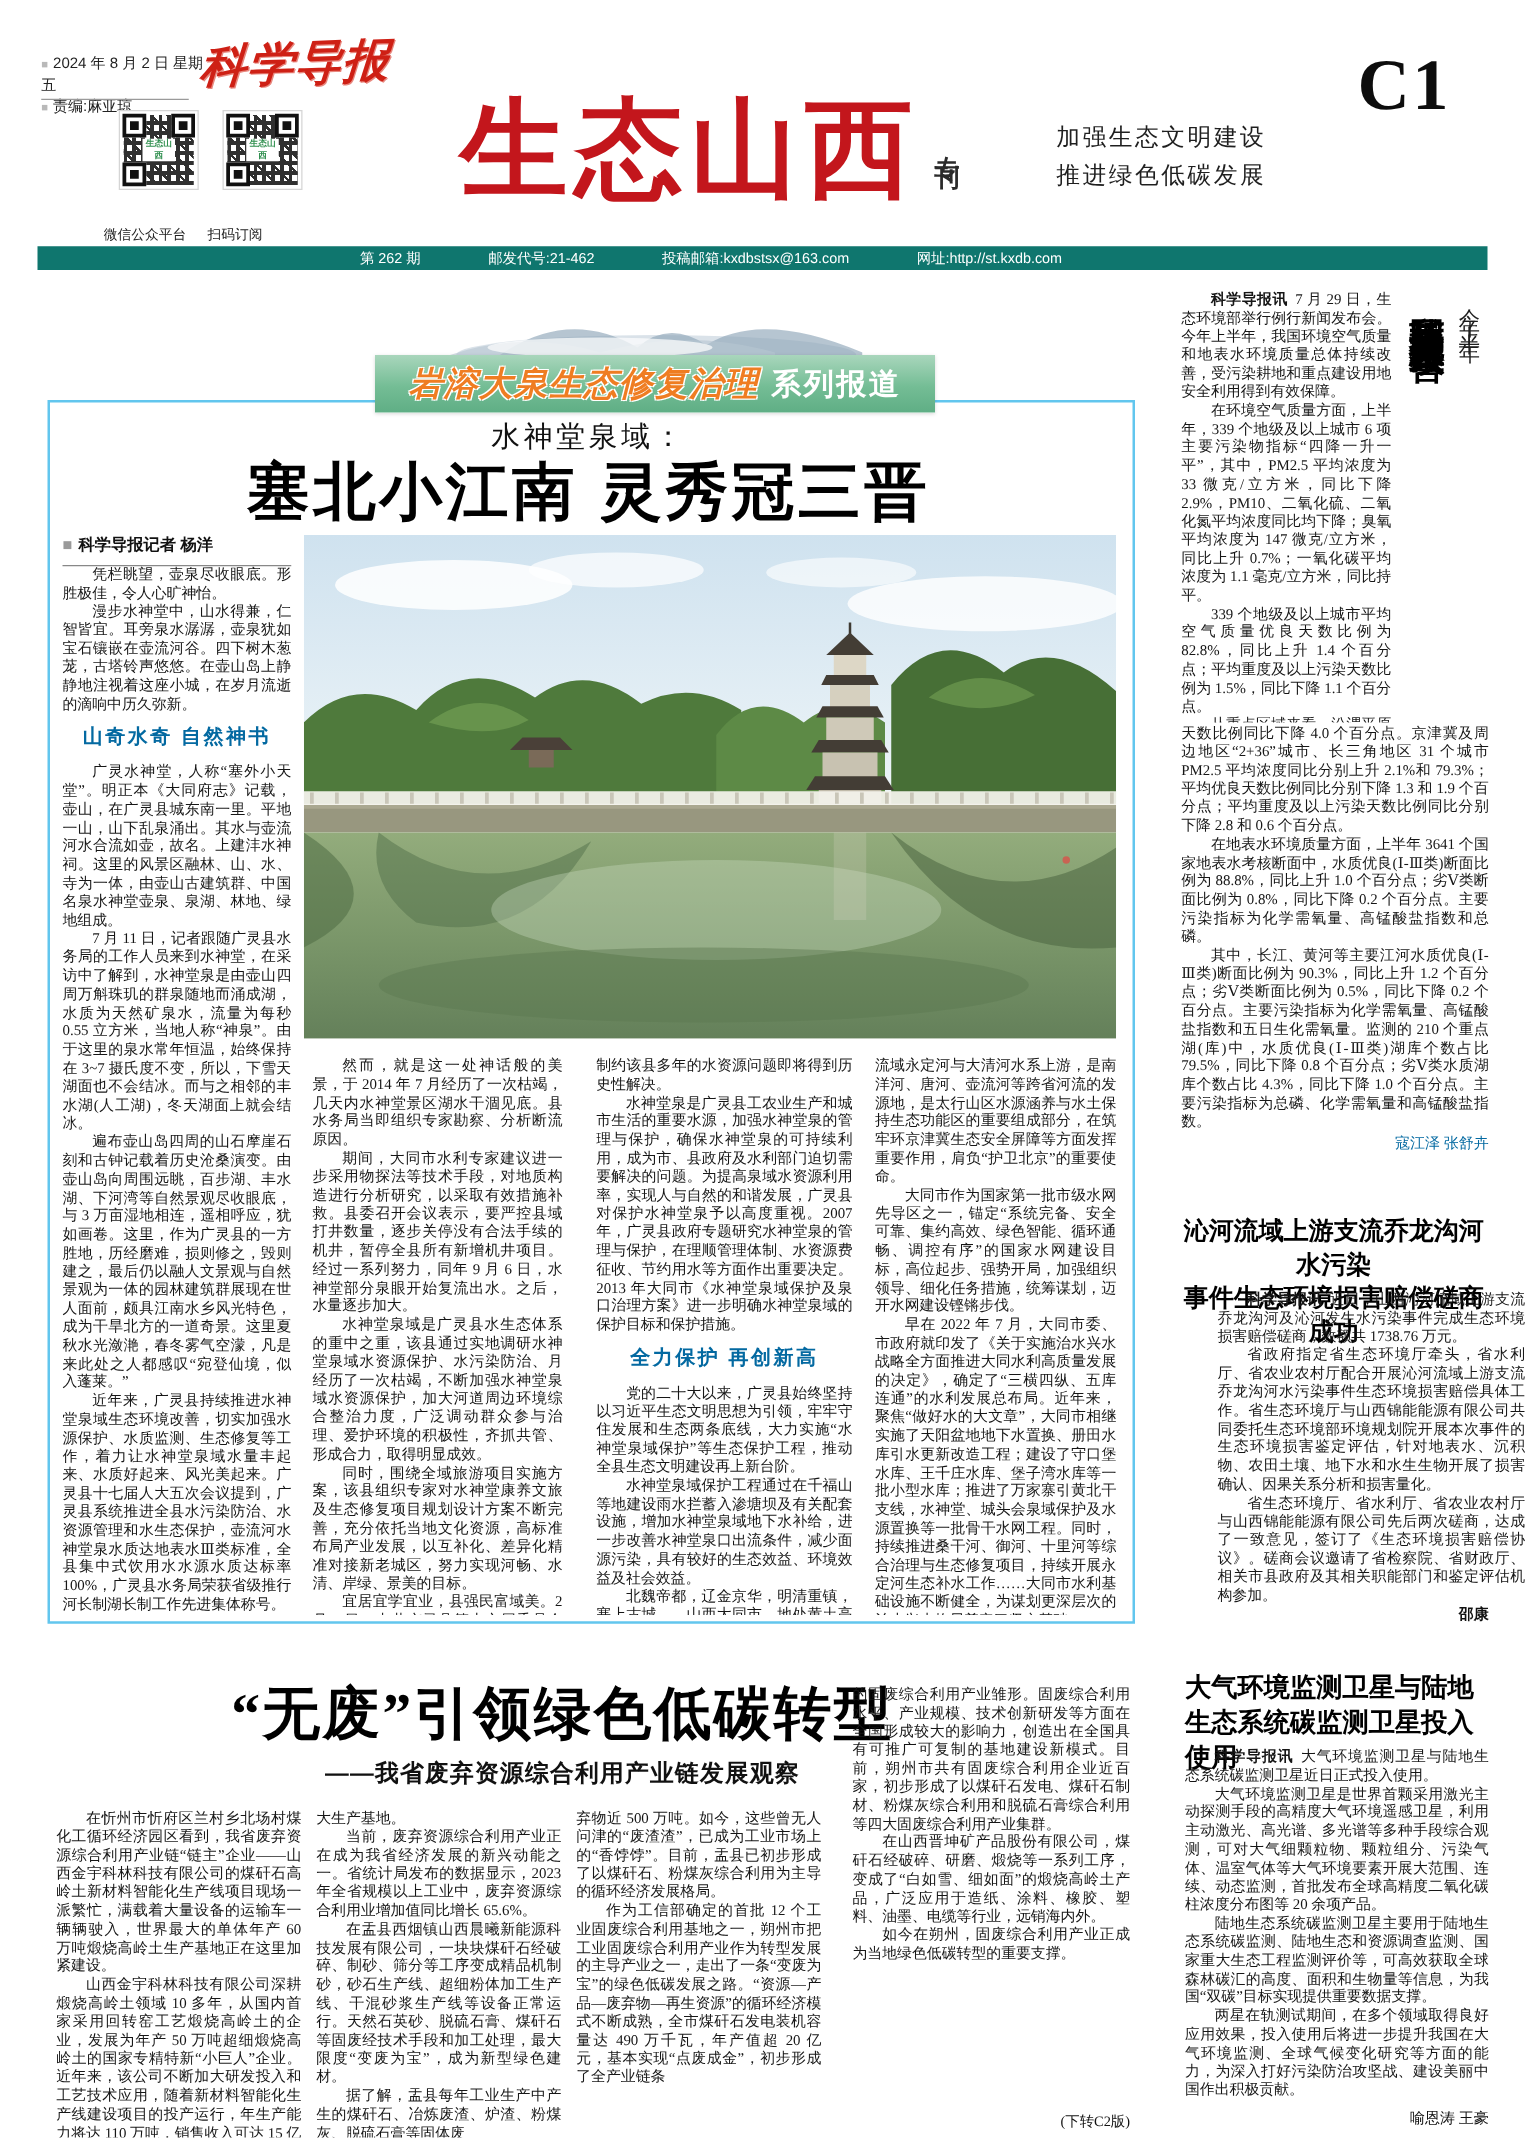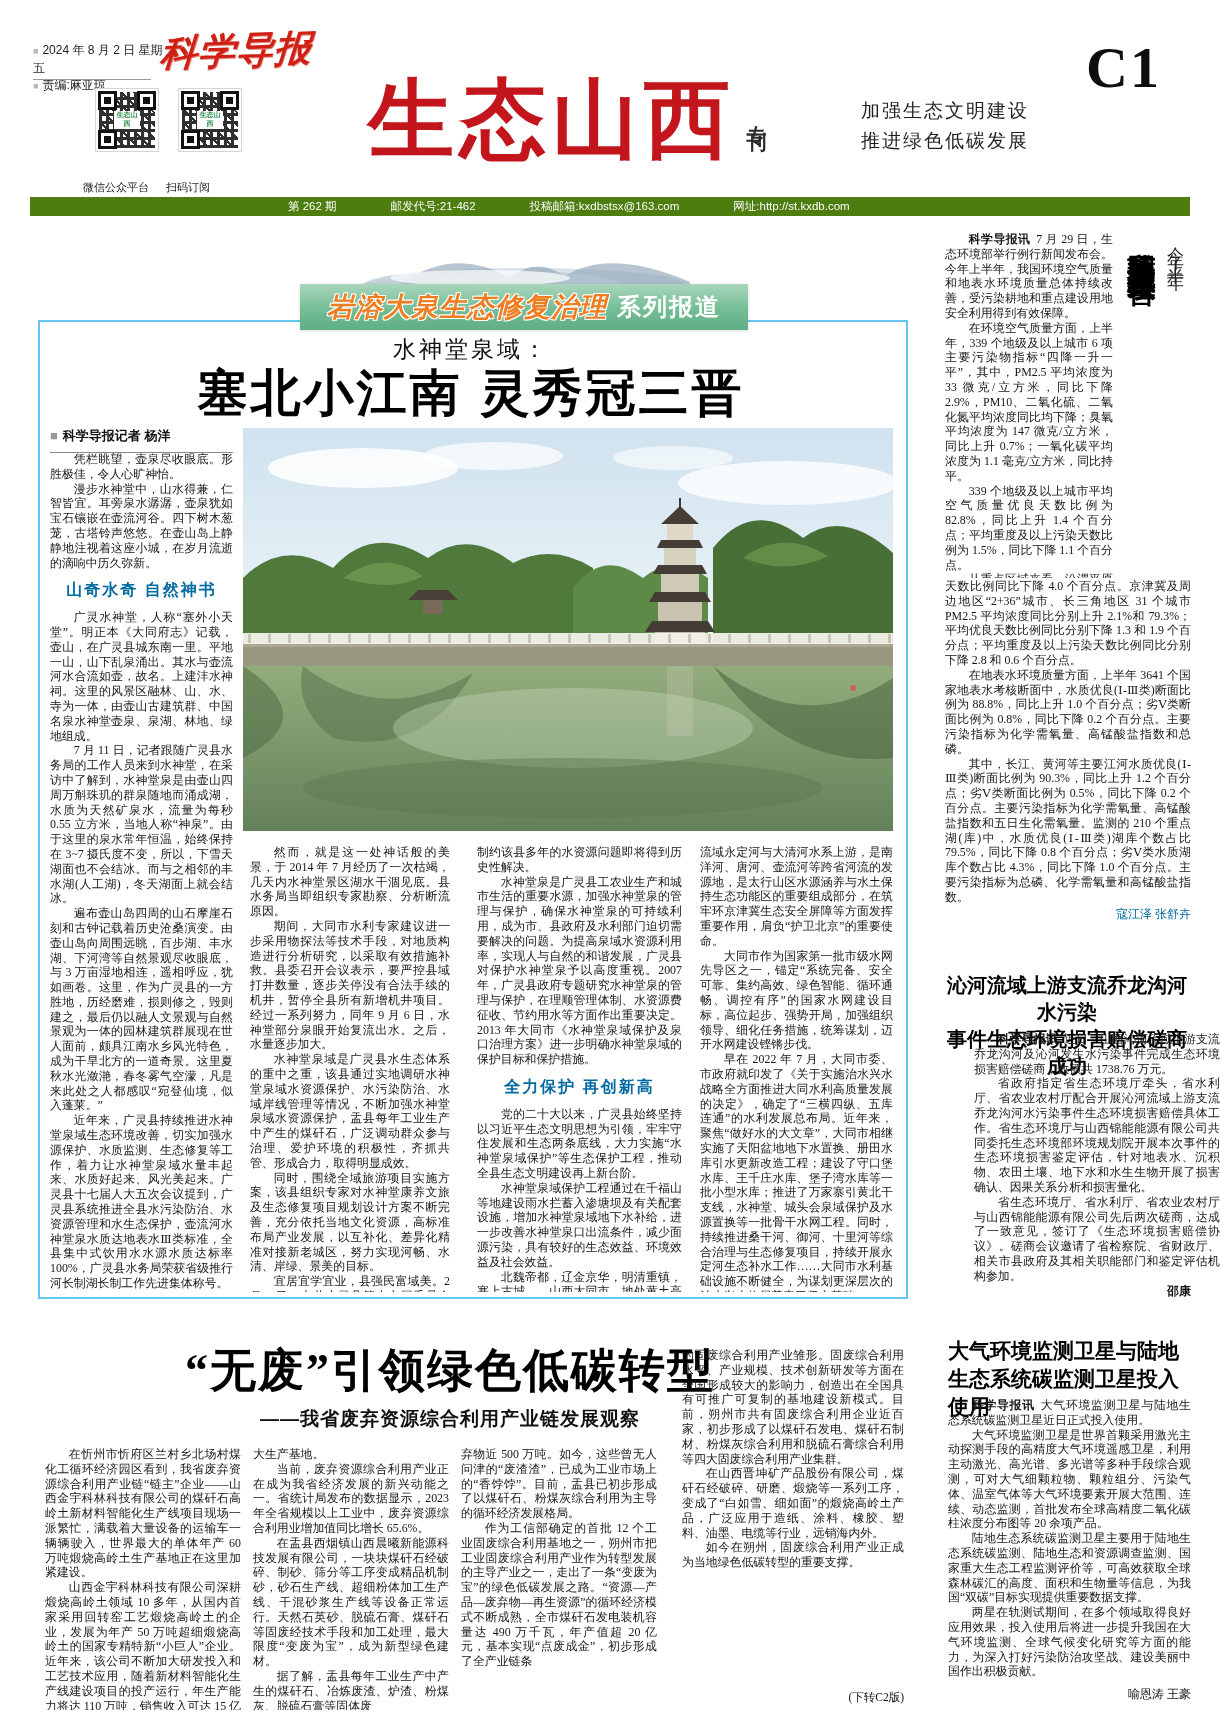--- a/index.html
+++ b/index.html
@@ -30,7 +30,7 @@
               color:#c3161c;letter-spacing:6px;font-family:"Liberation Serif","DejaVu Serif",serif;}
   .supplement{left:744px;top:108px;height:70px;writing-mode:vertical-rl;text-orientation:upright;
               font-size:20px;letter-spacing:8px;color:#2a2a2a;font-weight:600;}
-  .slogan{left:845px;top:96px;width:200px;font-size:19px;line-height:30px;letter-spacing:2px;color:#1f1f1f;text-align:center;}
+  .slogan{left:845px;top:96px;width:200px;font-size:19px;line-height:30px;letter-spacing:2px;color:#1f1f1f;}
   .edition{left:1086px;top:34px;font-size:58px;font-weight:900;letter-spacing:2px;color:#0d0d0d;
            font-family:"Liberation Serif","DejaVu Serif",serif;}
   

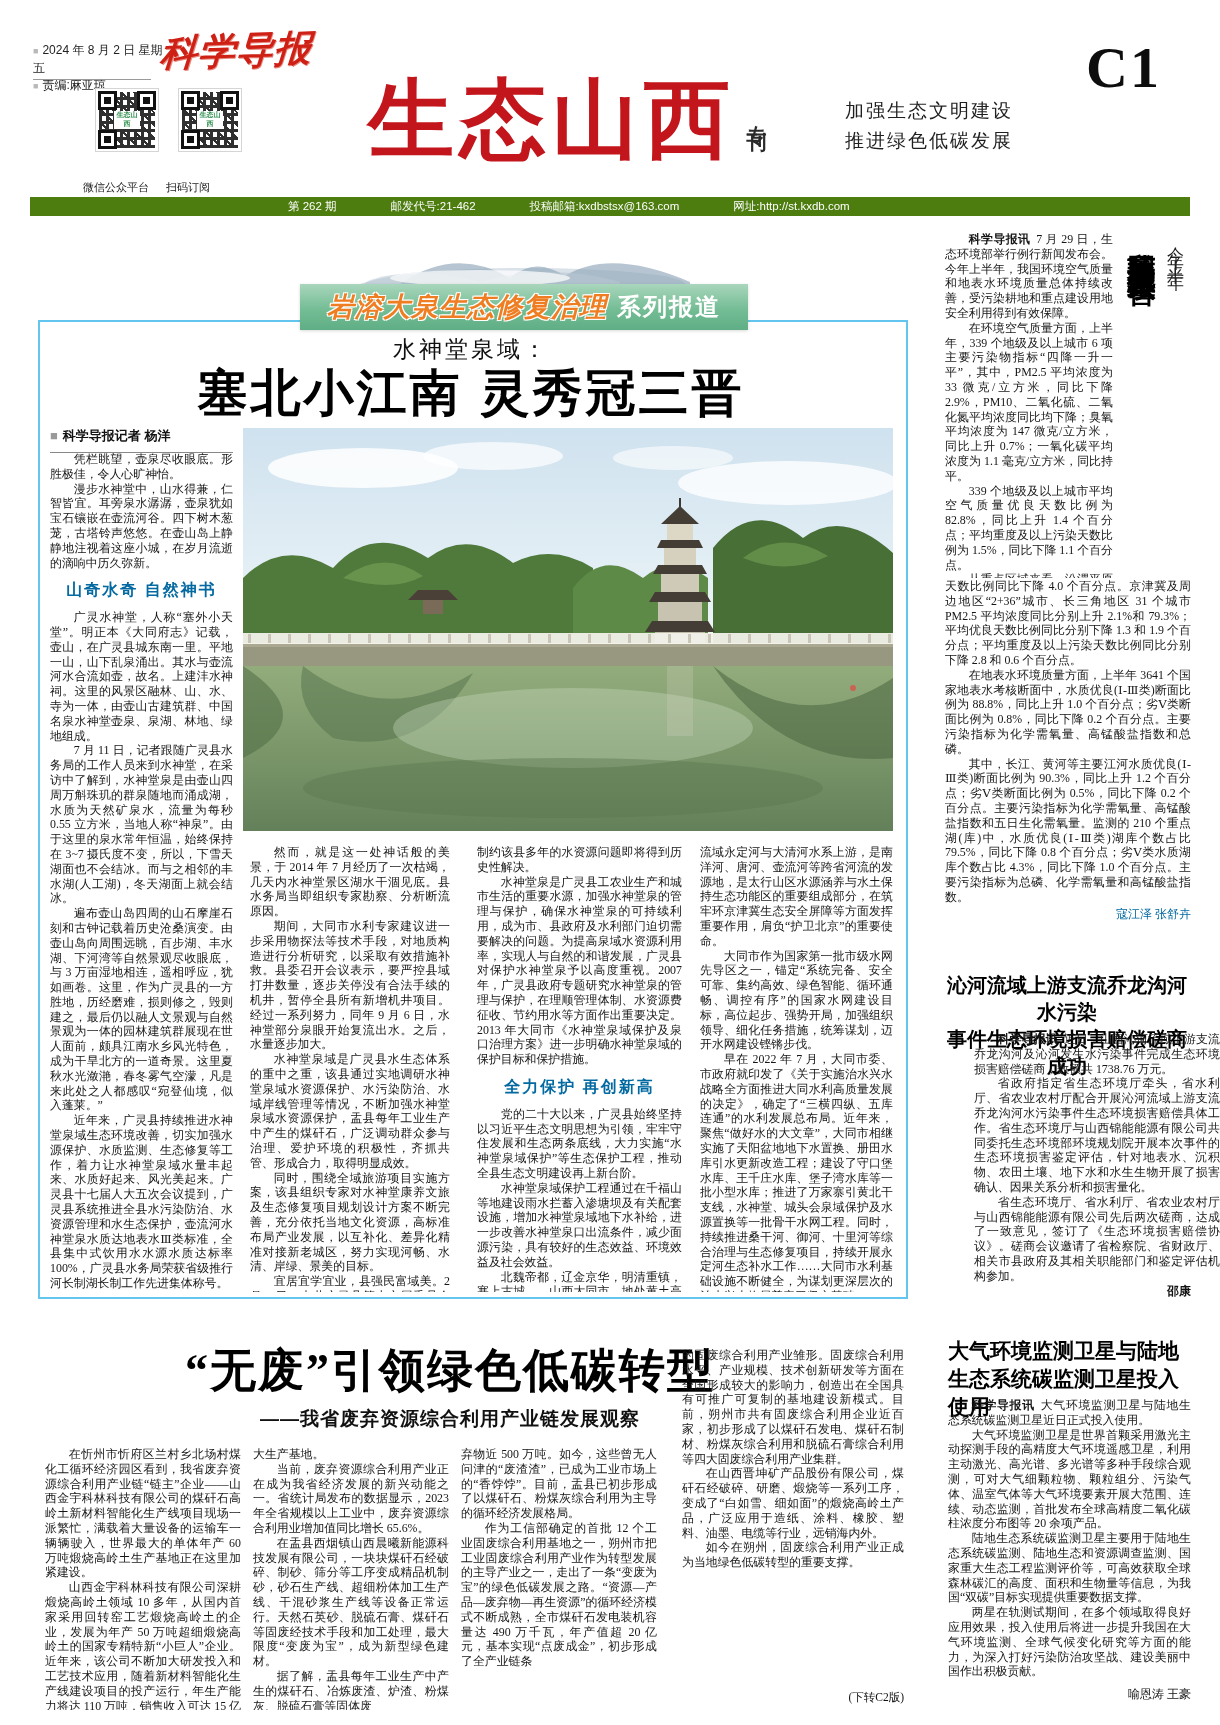--- a/index.html
+++ b/index.html
@@ -34,7 +34,7 @@
   .edition{left:1086px;top:34px;font-size:58px;font-weight:900;letter-spacing:2px;color:#0d0d0d;
            font-family:"Liberation Serif","DejaVu Serif",serif;}
   
-  .infobar{left:30px;top:197px;width:1160px;height:19px;background:#4d7c0f;color:#ffffff;
+  .infobar{left:30px;top:197px;width:1160px;height:19px;background:#0f766e;color:#ffffff;
            font-size:11.5px;display:flex;align-items:center;padding-left:258px;box-sizing:border-box;
            gap:54px;font-family:"Liberation Sans","DejaVu Sans",sans-serif;white-space:nowrap;}
   

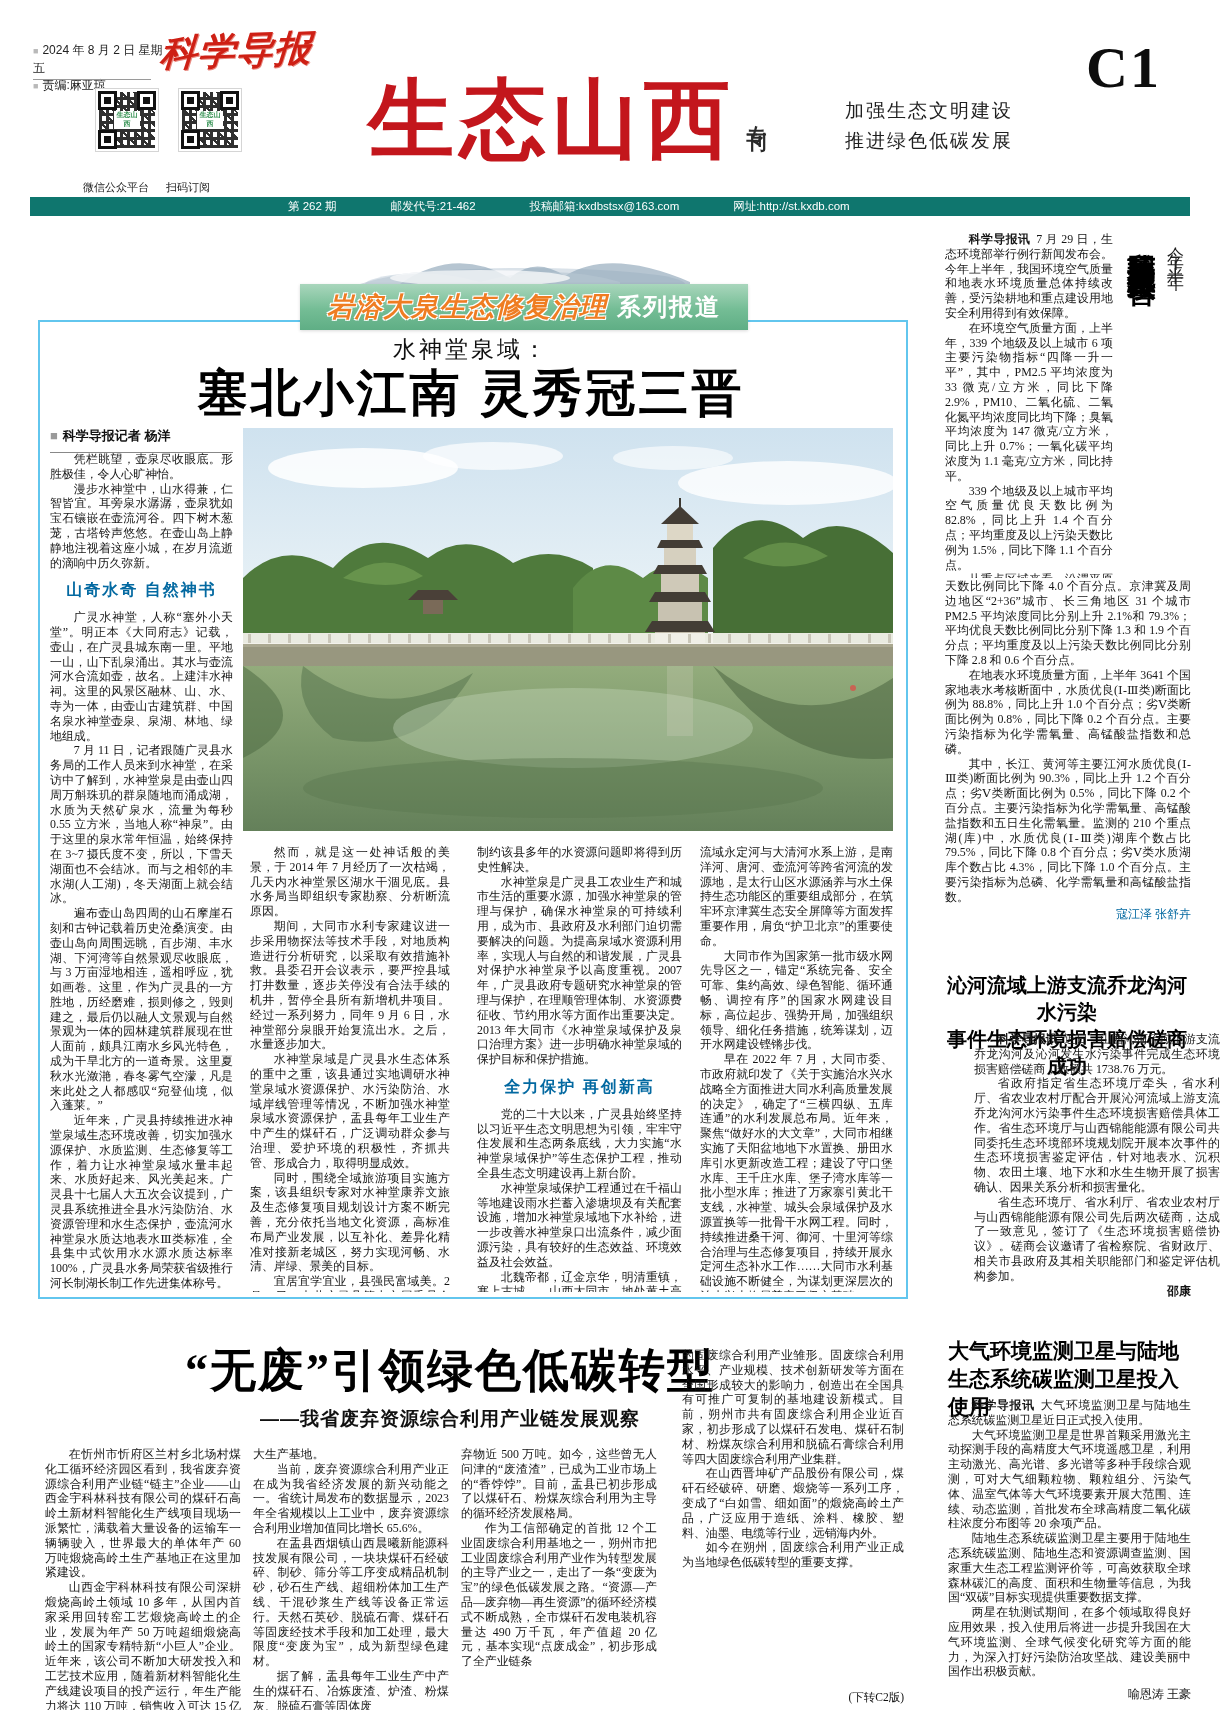--- a/index.html
+++ b/index.html
@@ -268,7 +268,7 @@
   <div class="abs ncol col2">
       <p class="para">然而，就是这一处神话般的美景，于 2014 年 7 月经历了一次枯竭，几天内水神堂景区湖水干涸见底。县水务局当即组织专家勘察、分析断流原因。</p>
       <p class="para">期间，大同市水利专家建议进一步采用物探法等技术手段，对地质构造进行分析研究，以采取有效措施补救。县委召开会议表示，要严控县域打井数量，逐步关停没有合法手续的机井，暂停全县所有新增机井项目。经过一系列努力，同年 9 月 6 日，水神堂部分泉眼开始复流出水。之后，水量逐步加大。</p>
-      <p class="para">水神堂泉域是广灵县水生态体系的重中之重，该县通过实地调研水神堂泉域水资源保护、水污染防治、水域岸线管理等情况，不断加强水神堂泉域水资源保护，盂县每年工业生产中产生的煤矸石，广泛调动群众参与治理、爱护环境的积极性，齐抓共管、形成合力，取得明显成效。</p>
+      <p class="para">水神堂泉域是广灵县水生态体系的重中之重，该县通过实地调研水神堂泉域水资源保护、水污染防治、月经历了一次枯竭，不断加强水神堂泉域水资源保护，加大河道周边环境综合整治力度，广泛调动群众参与治理、爱护环境的积极性，齐抓共管、形成合力，取得明显成效。</p>
       <p class="para">同时，围绕全域旅游项目实施方案，该县组织专家对水神堂康养文旅及生态修复项目规划设计方案不断完善，充分依托当地文化资源，高标准布局产业发展，以互补化、差异化精准对接新老城区，努力实现河畅、水清、岸绿、景美的目标。</p>
       <p class="para">宜居宜学宜业，县强民富域美。2 月 1 日，中共广灵县第十六届委员会第五次全体会议暨县委经济工作会议召开，县委书记董雄伟在会上表示，广灵县成功争取水神堂—城头会泉水源置换工程开工建设，</p>
     </div>

